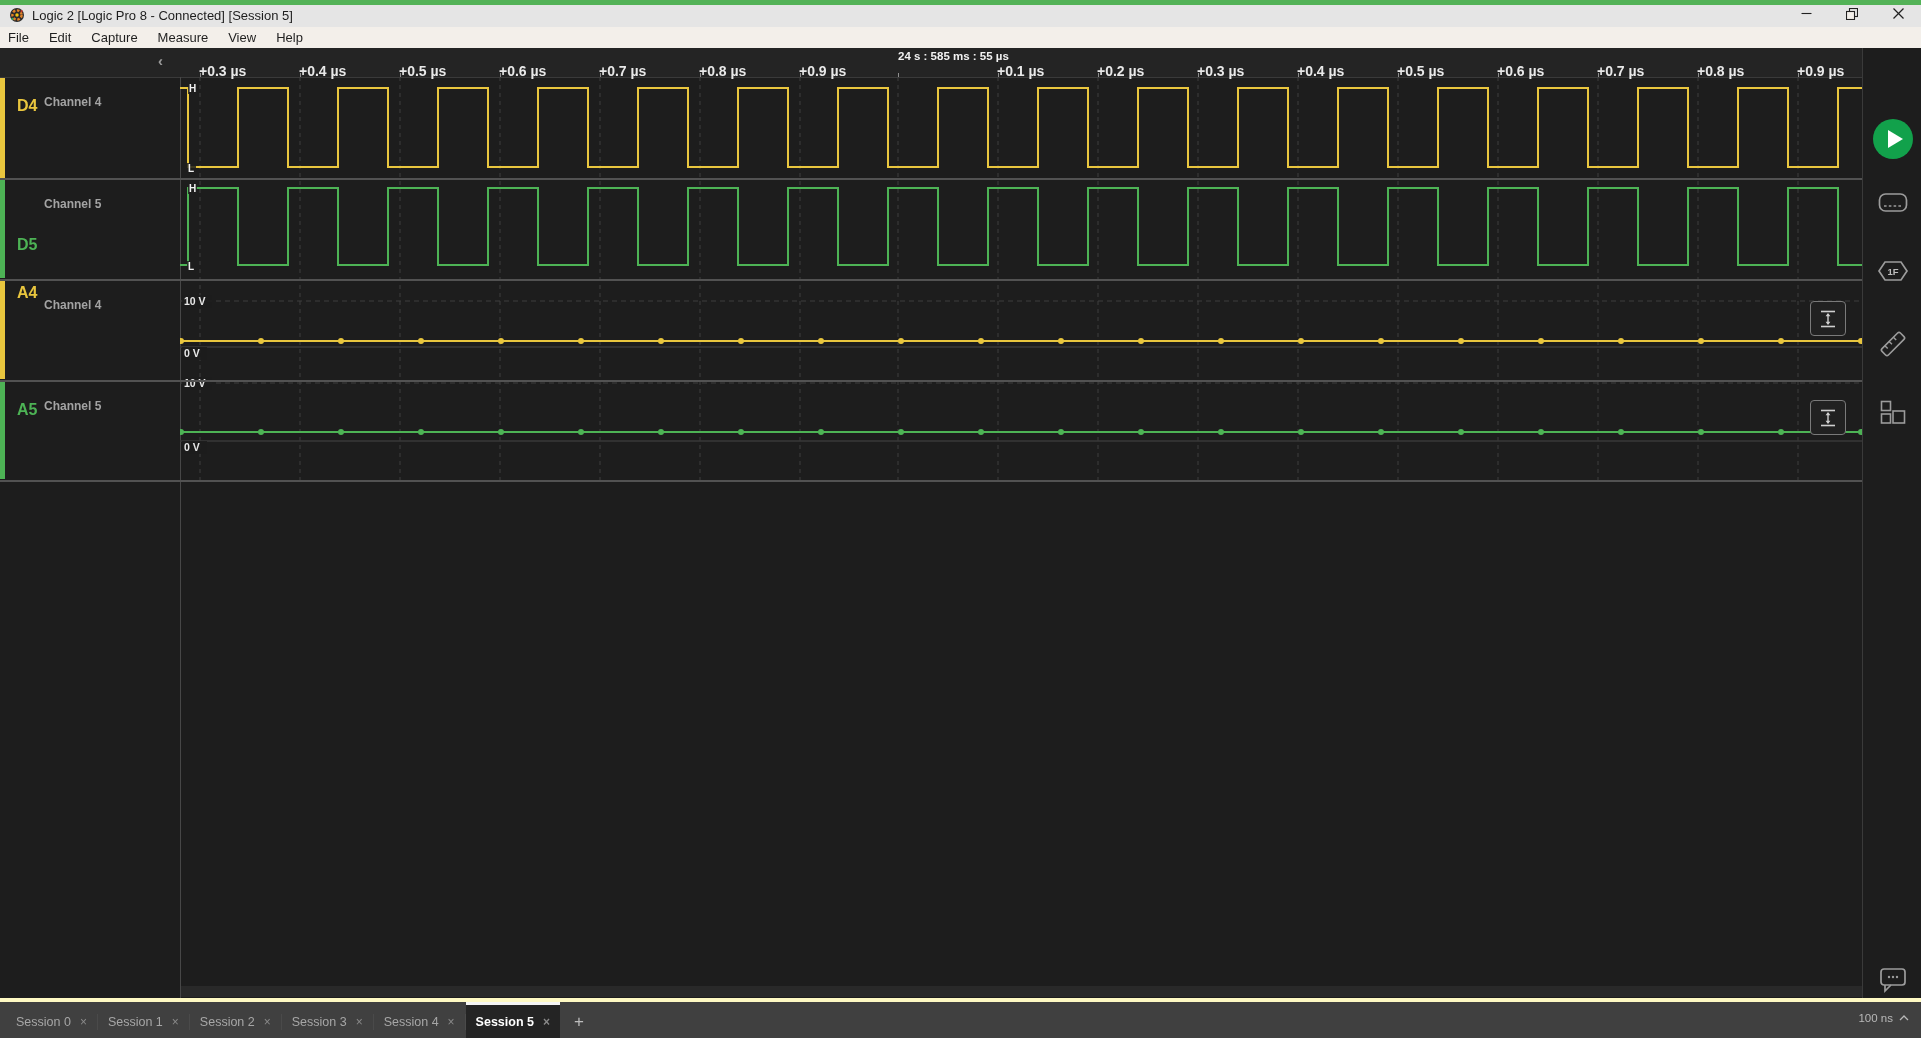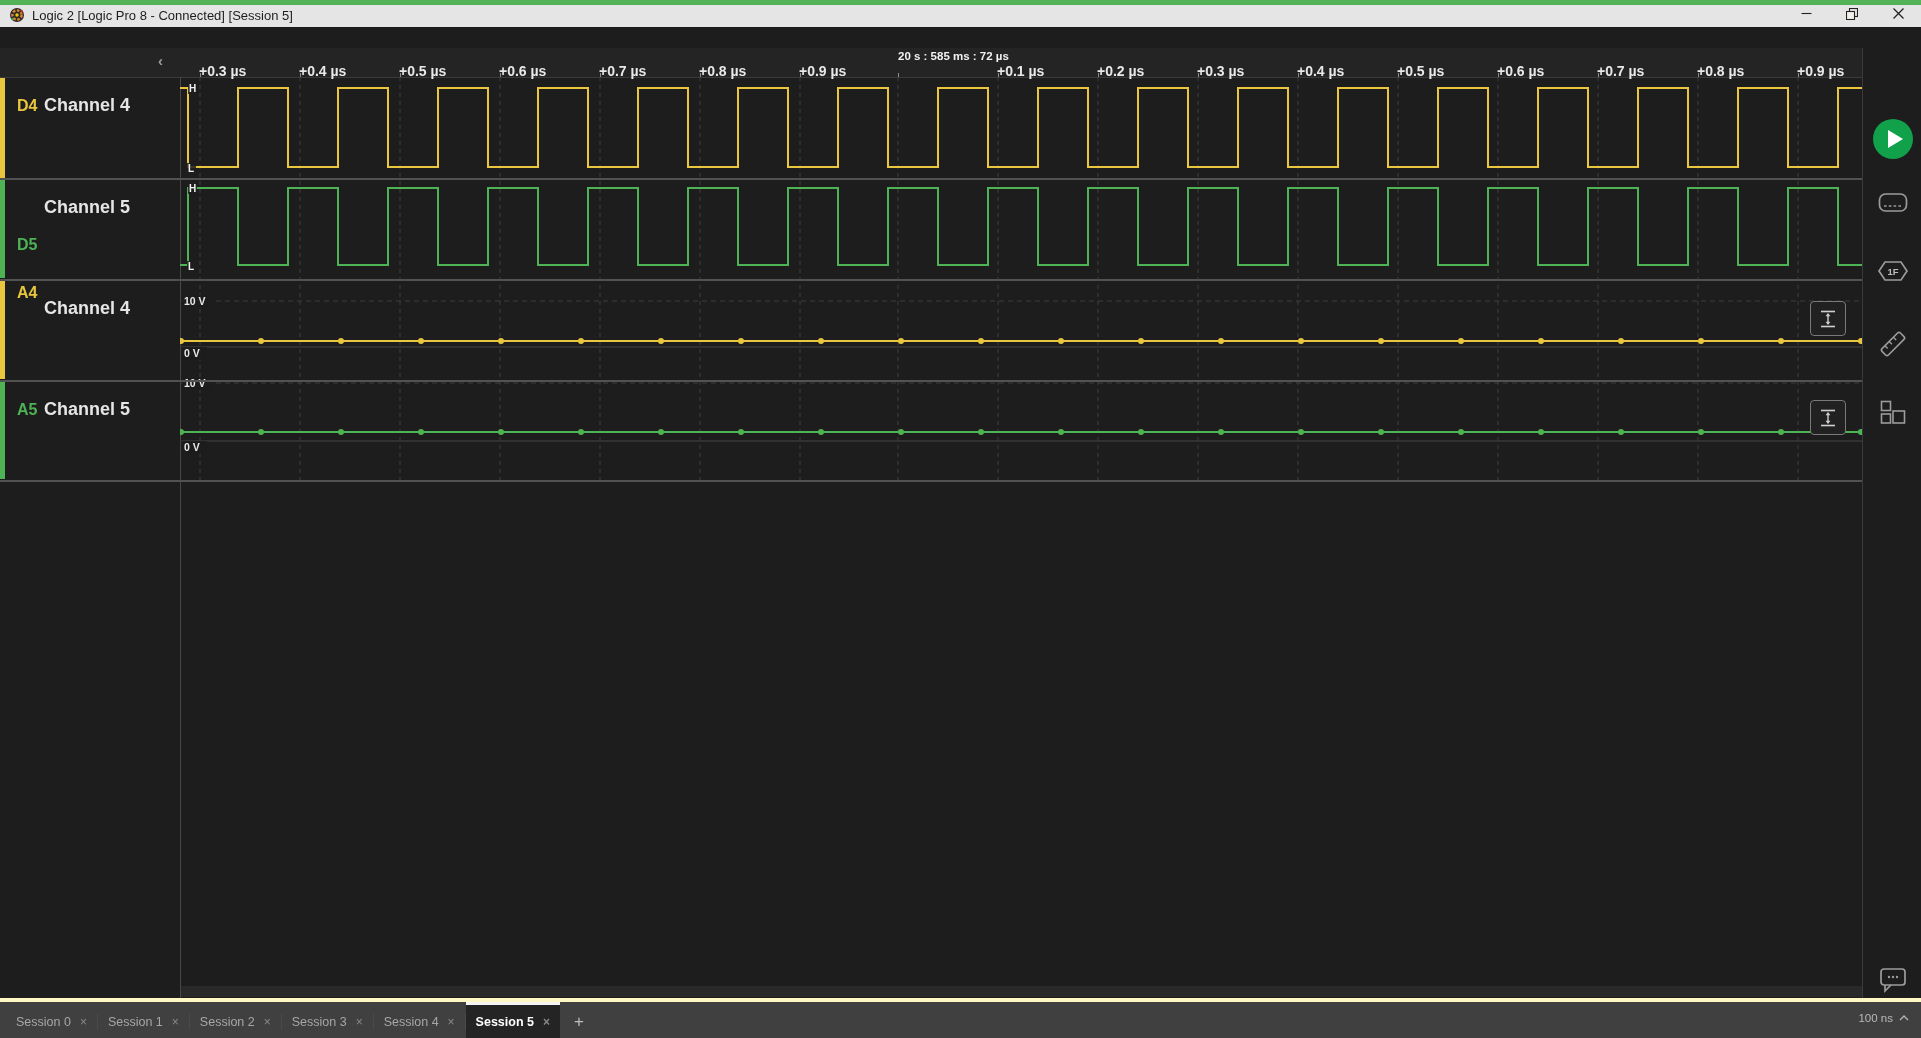--- a/index.html
+++ b/index.html
@@ -95,6 +95,16 @@
     </div>
   </div>
 
+  <div class="abs menubar">
+      <div id="menu-items" style="display:flex;">
+        <div class="menu-item">File</div>
+        <div class="menu-item">Edit</div>
+        <div class="menu-item">Capture</div>
+        <div class="menu-item">Measure</div>
+        <div class="menu-item">View</div>
+        <div class="menu-item">Help</div>
+      </div>
+    </div>
 
   <div class="abs ruler">
     <span class="collapse">‹</span>

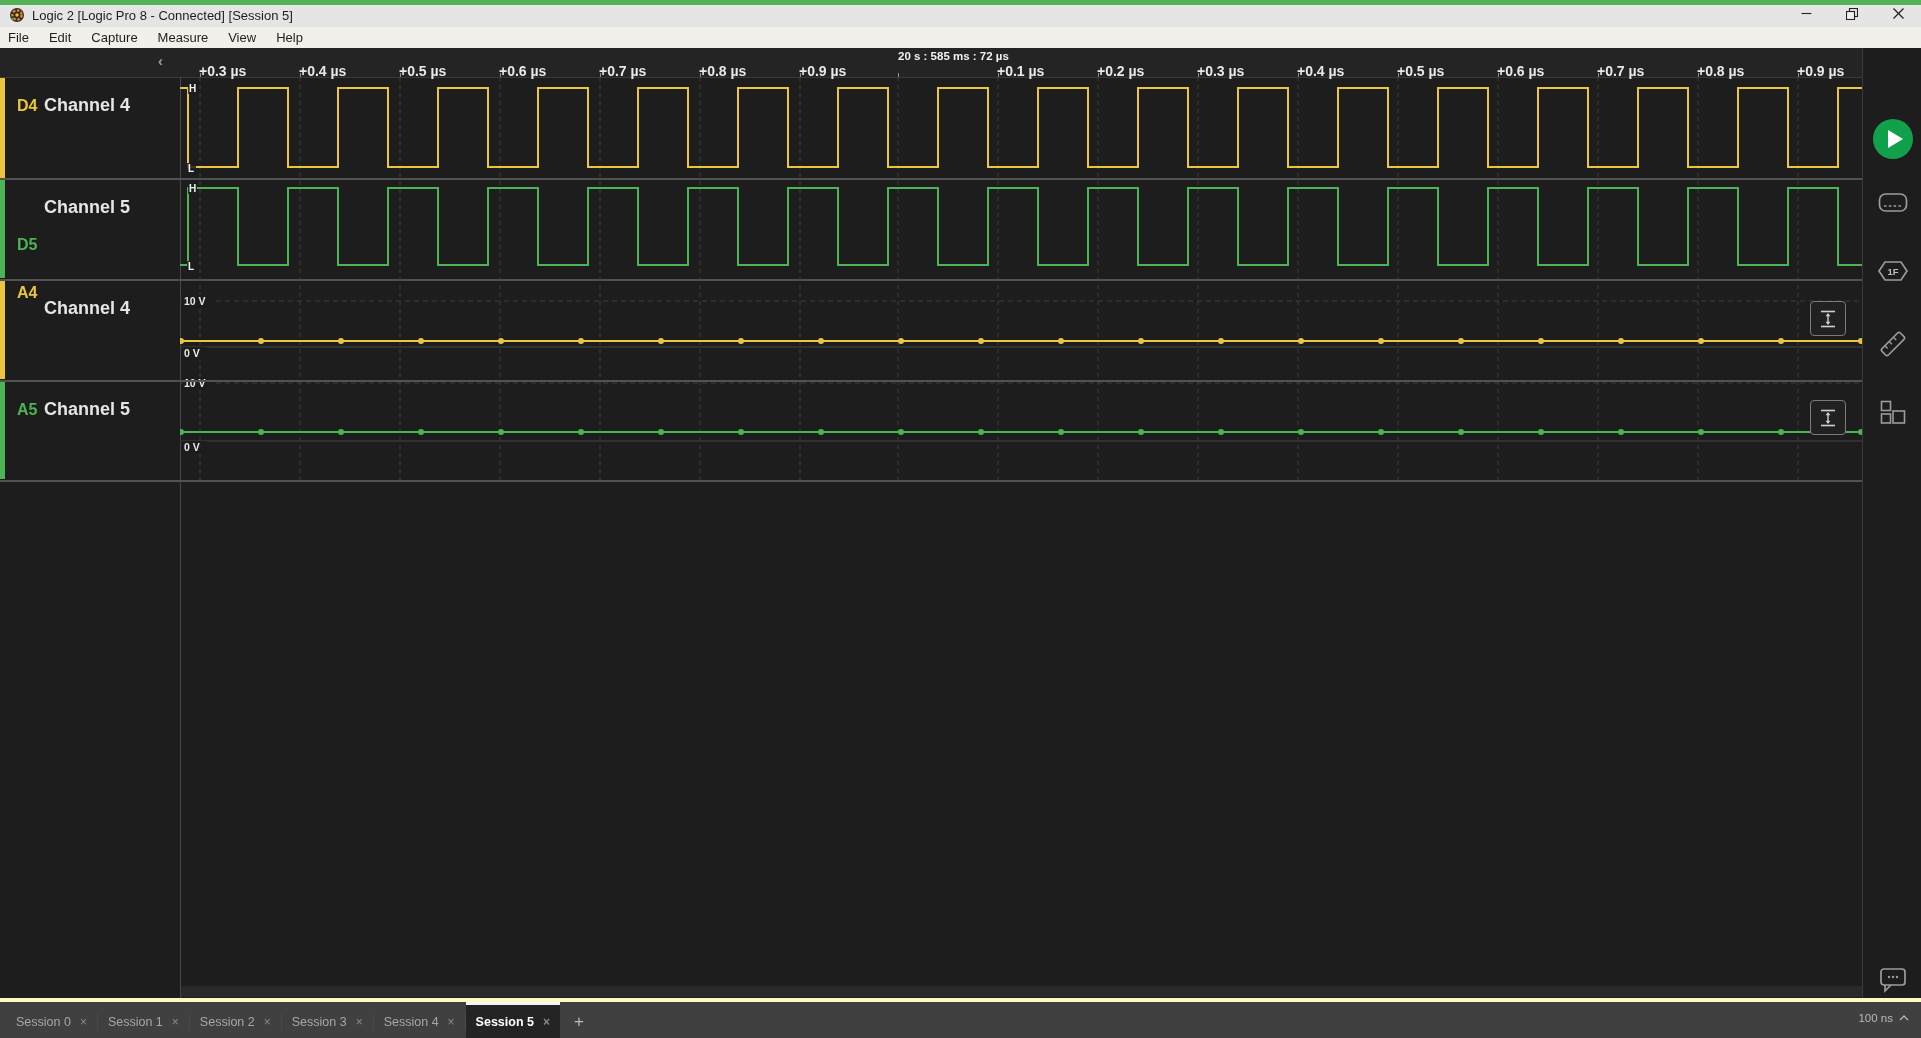--- a/index.html
+++ b/index.html
@@ -108,7 +108,7 @@
 
   <div class="abs ruler">
     <span class="collapse">‹</span>
-    <div class="abs-time" id="abs-time" style="left: 898px;">20 s : 585 ms : 72 µs</div>
+    <div class="abs-time" id="abs-time" style="left: 898px;">24 s : 585 ms : 55 µs</div>
     <div id="ruler-ticks">
         <div class="tick-mark" style="left: 200px;"></div>
         <div class="tick-label" style="left: 199px;">+0.3 µs</div>

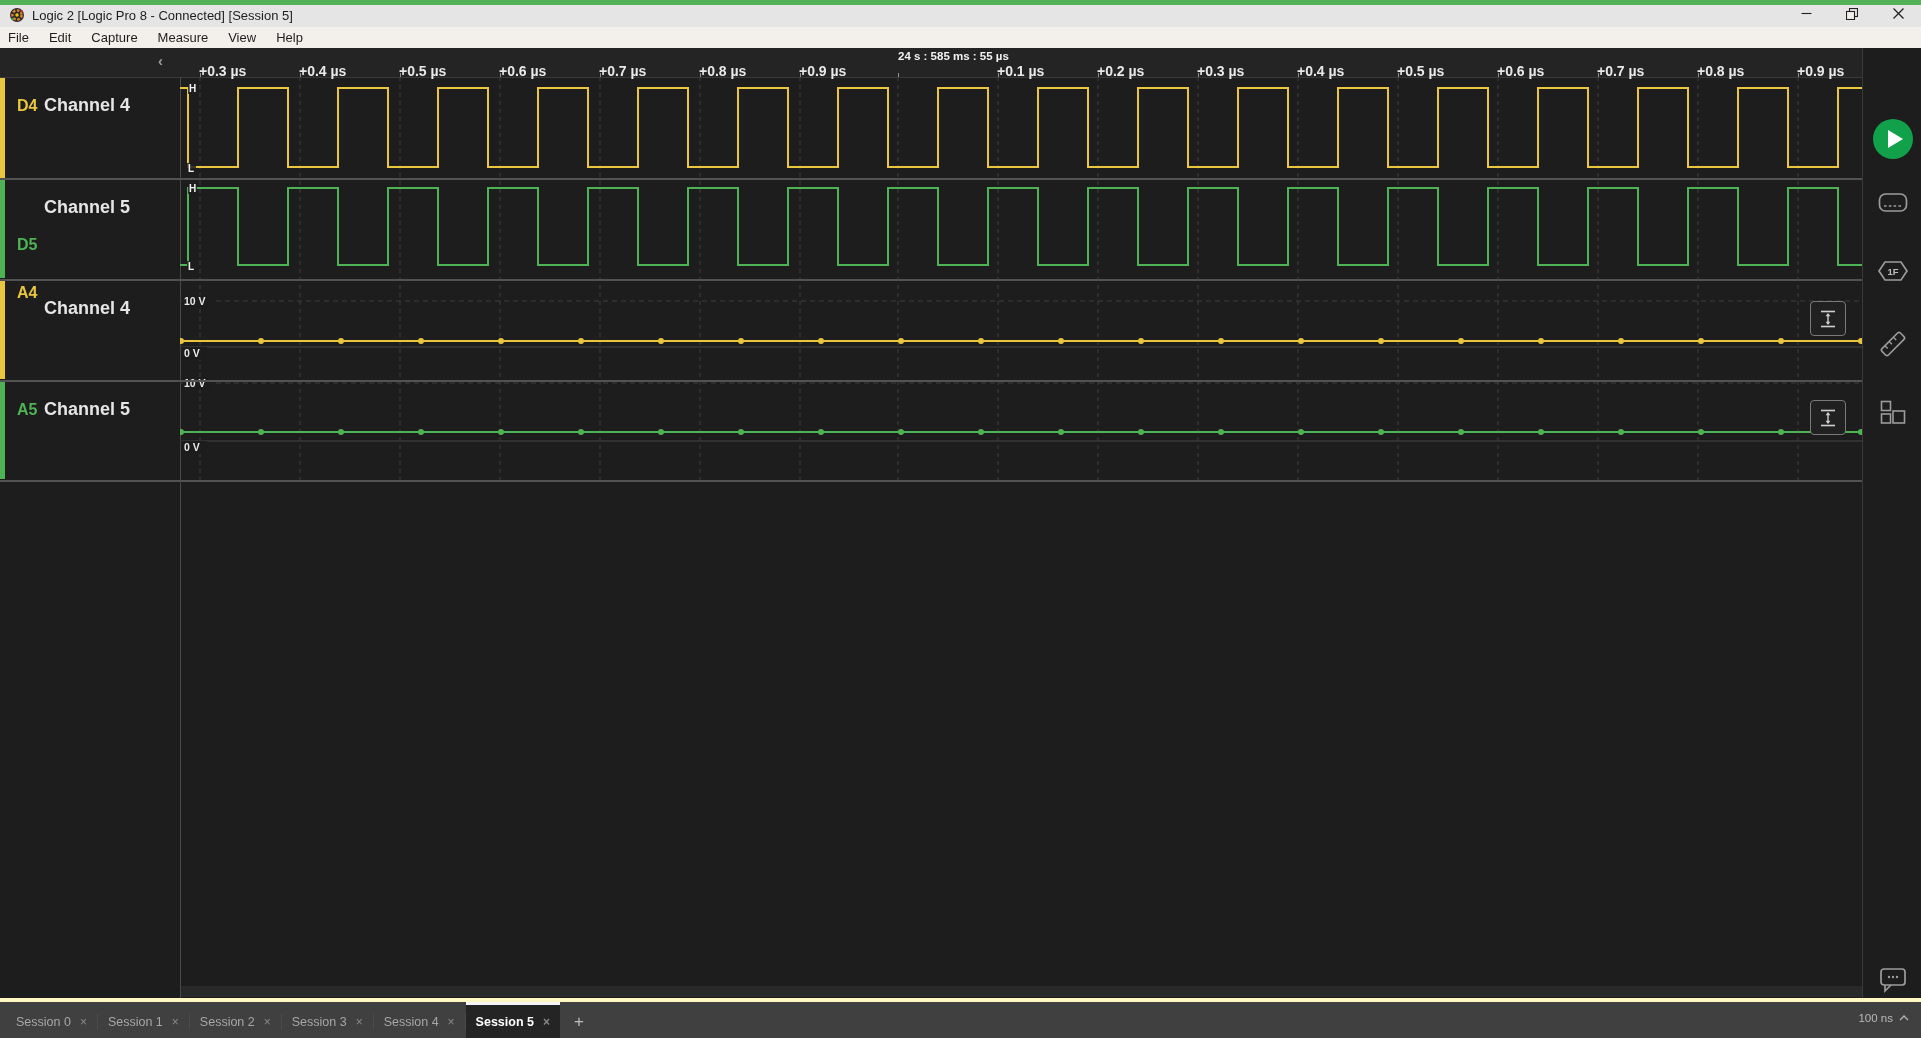--- a/index.html
+++ b/index.html
@@ -30,7 +30,7 @@
   .row-divider{left:0;width:1862px;height:2px;background:#525252;}
   .chan-strip{left:0;width:5px;}
   .chan-id{position:absolute;left:17px;font-size:16px;font-weight:bold;}
-  .chan-name{position:absolute;left:44px;font-size:18px;font-weight:600;color:#e5e5e5;}
+  .chan-name{position:absolute;left:44px;font-size:12px;font-weight:600;color:#a3a3a3;}
 
   .main-right-border{left:1862px;top:48px;width:1px;height:950px;background:#3a3a3a;}
   .hscroll{left:181px;top:986px;width:1681px;height:11px;background:#292929;}

